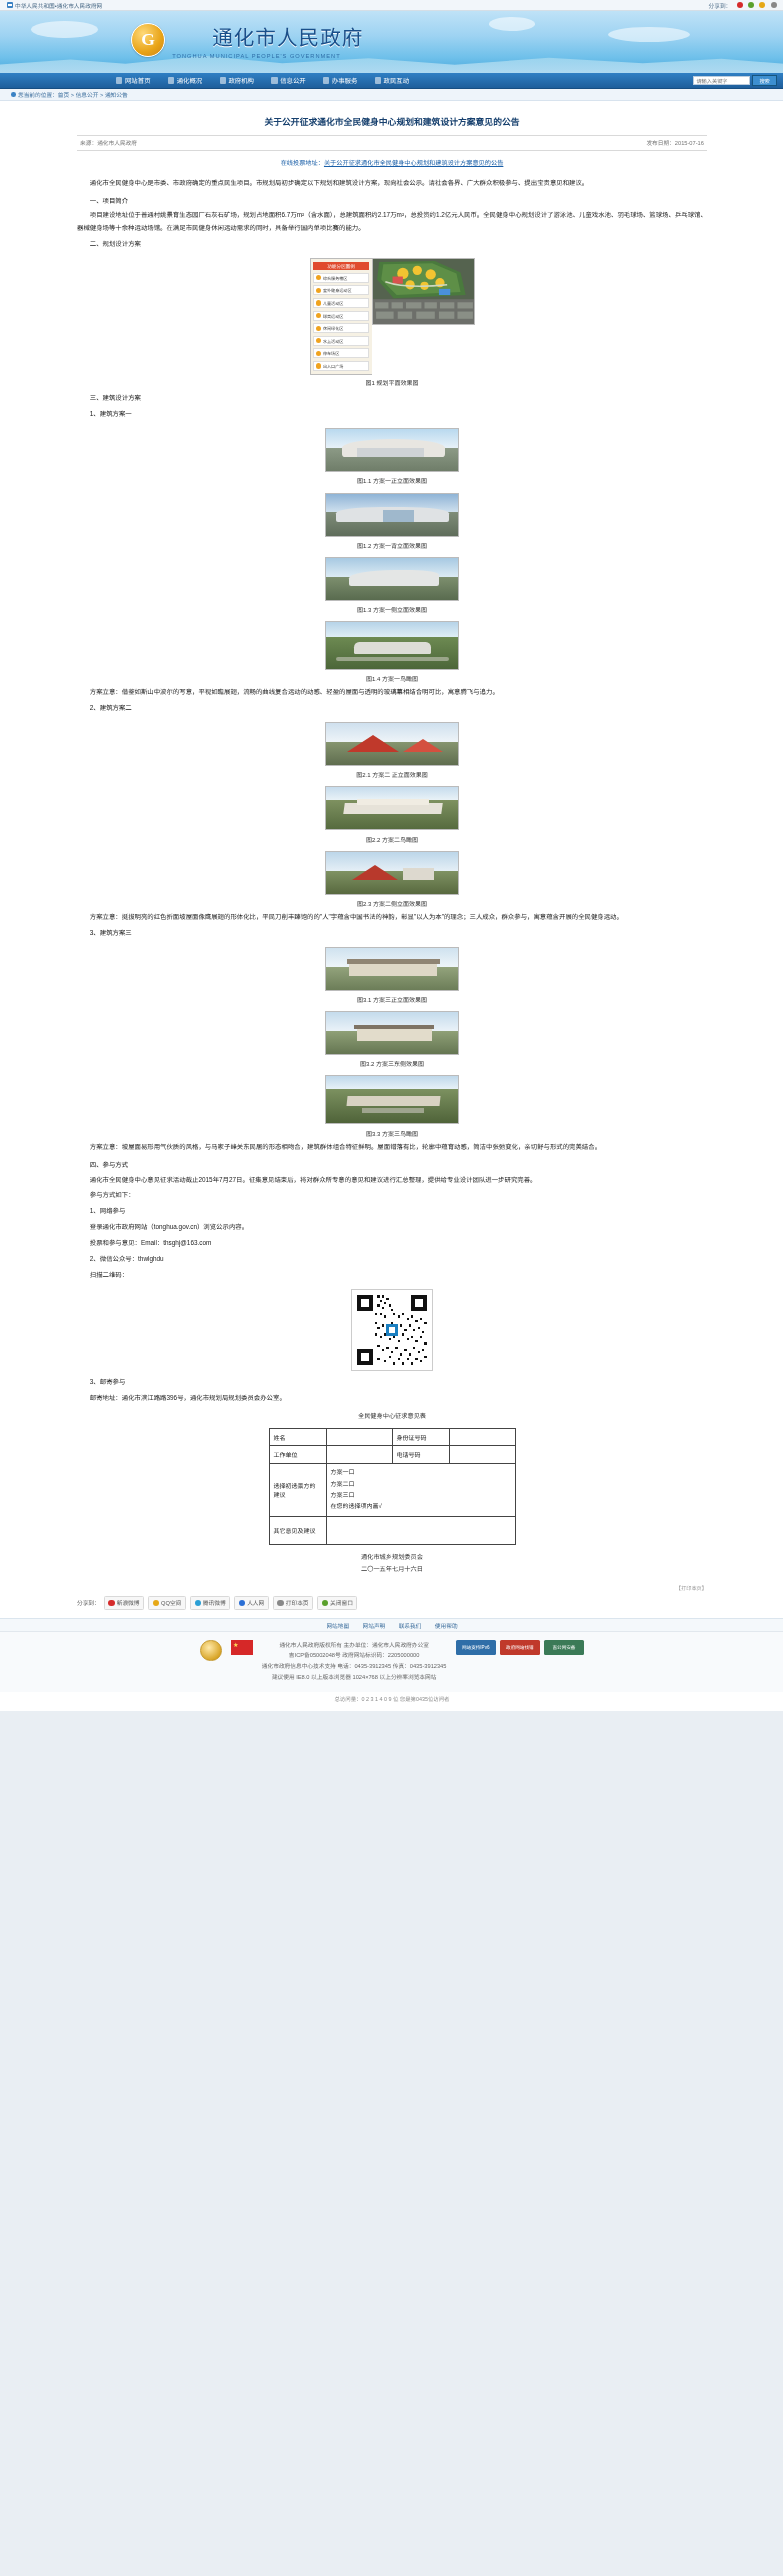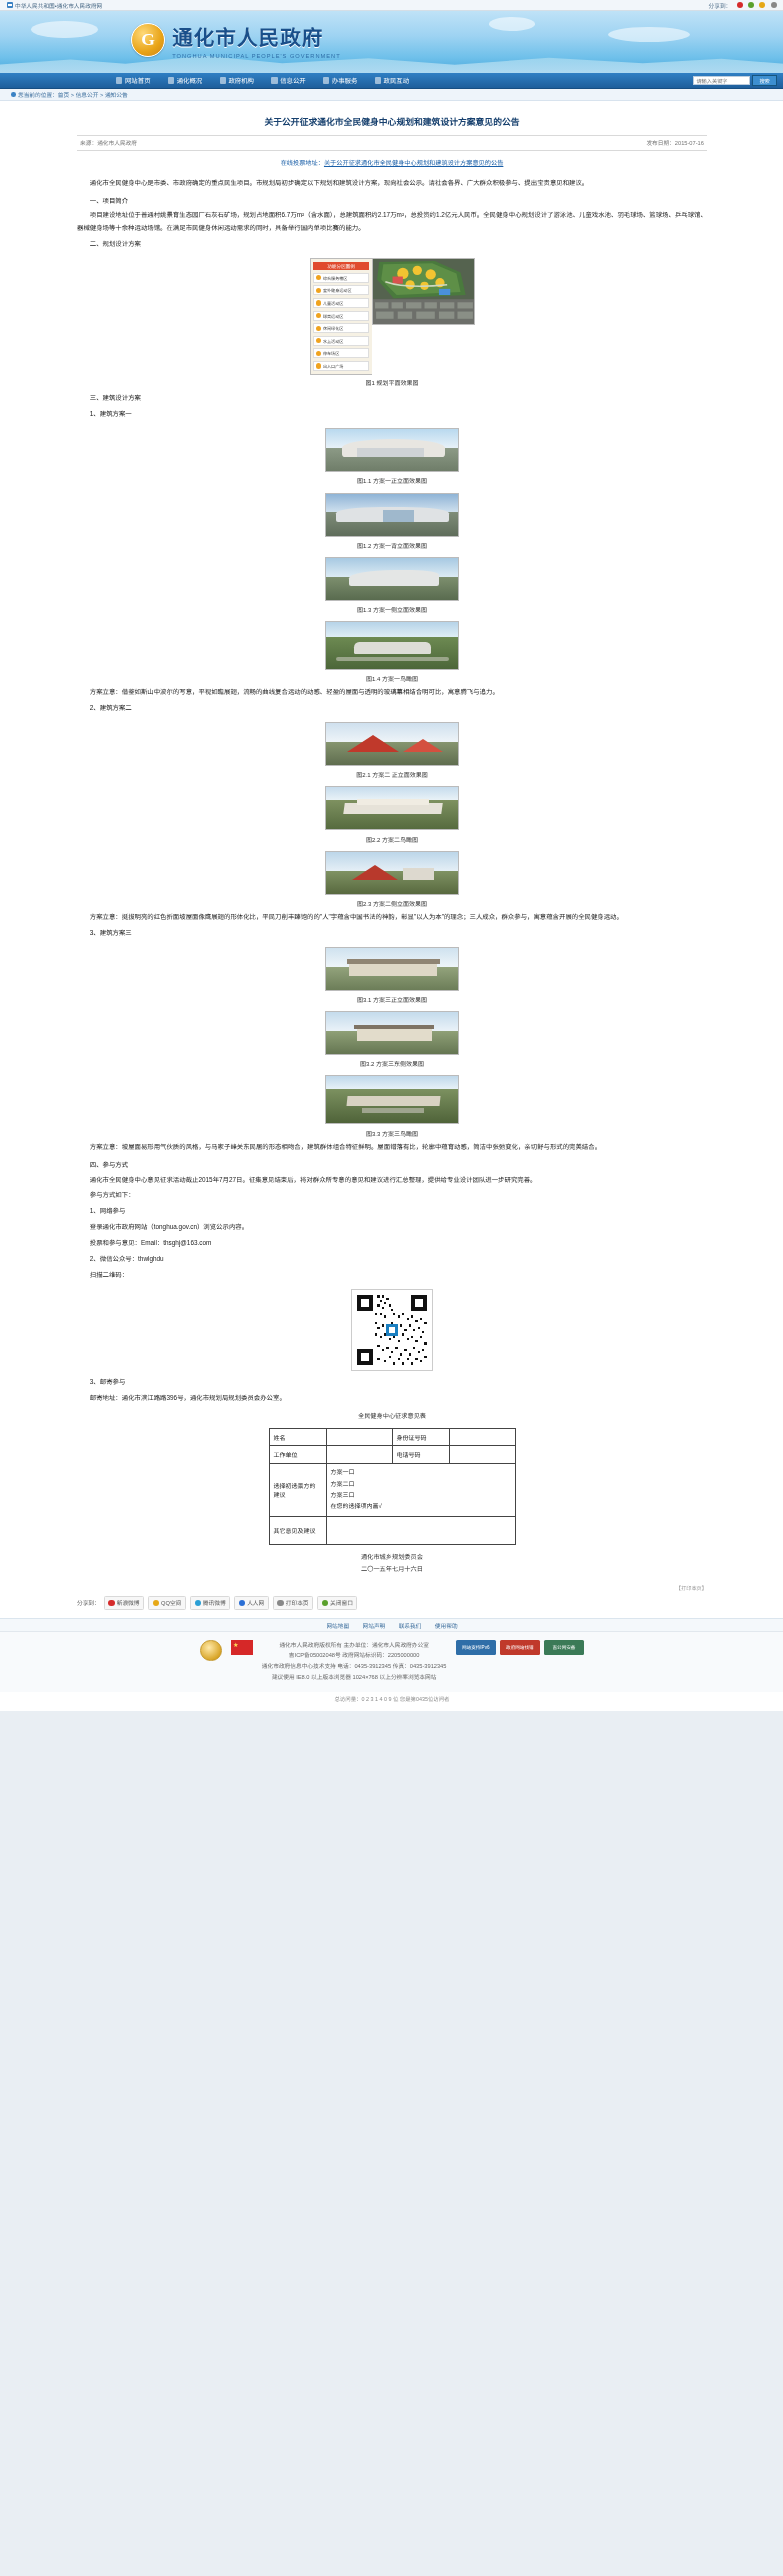--- a/index.html
+++ b/index.html
@@ -50,8 +50,8 @@
     display:flex; align-items:center; justify-content:center;
     color:#fff; font-size:17.5px; font-weight:bold; font-family:"Liberation Serif",serif;
   }
-  .site-title { font-family:"Liberation Serif","DejaVu Serif",serif; font-size:20.6px; font-weight:bold;
-    color:#1a4f8a; letter-spacing:1px; text-shadow:0 0.5px 0 #fff; }
+  .site-title { font-family:"Liberation Serif","DejaVu Serif",serif; font-size:20.6px; font-weight:normal;
+    color:#1a4f8a; letter-spacing:1px; text-shadow:0 0.5px 0 #fff;margin-left:40px; }
   .site-sub { font-size:5.7px; color:#2f6ea8; letter-spacing:1px; margin-top:2.1px; }
 
   

